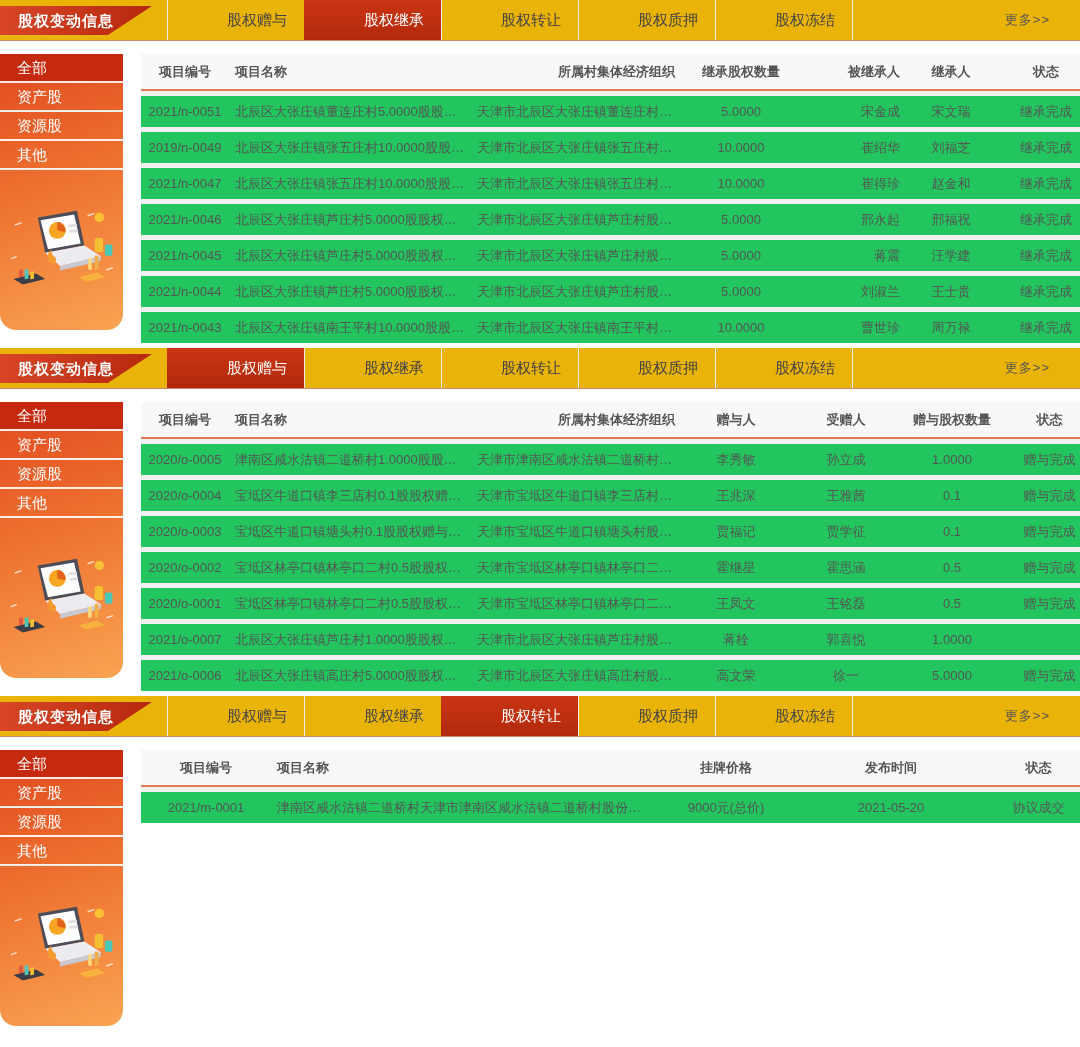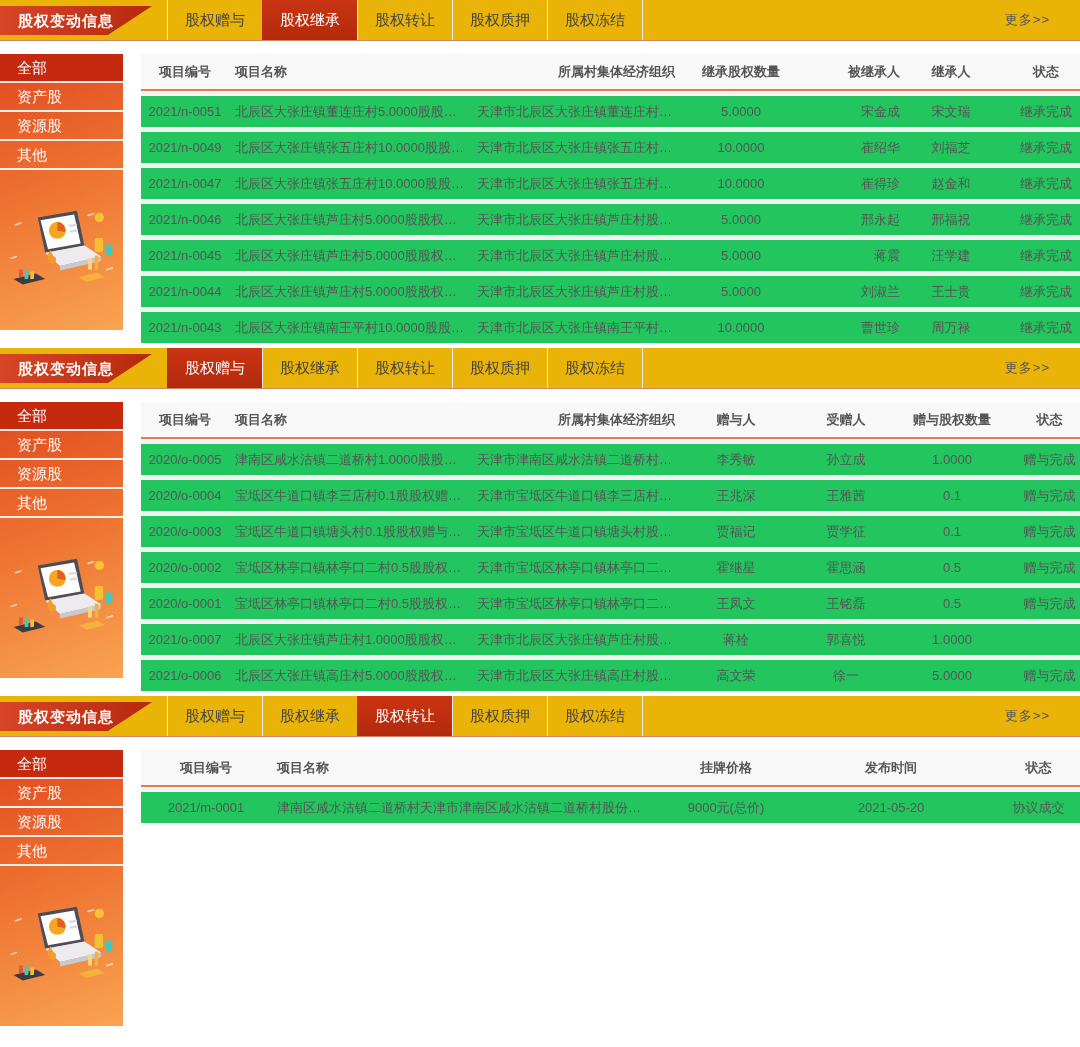--- a/index.html
+++ b/index.html
@@ -26,7 +26,7 @@
   .tabs{display:flex;margin-left:15px;}
   .tab{
     width:94px;text-align:center;line-height:39px;font-size:15px;color:#444;
-    border-left:1px solid #ececec;cursor:pointer;white-space:nowrap;
+    border-left:1px solid #ececec;cursor:pointer;white-space:nowrap;padding-left:42px;
   }
   .tab:last-child{border-right:1px solid #ececec;}
   .tab.active{

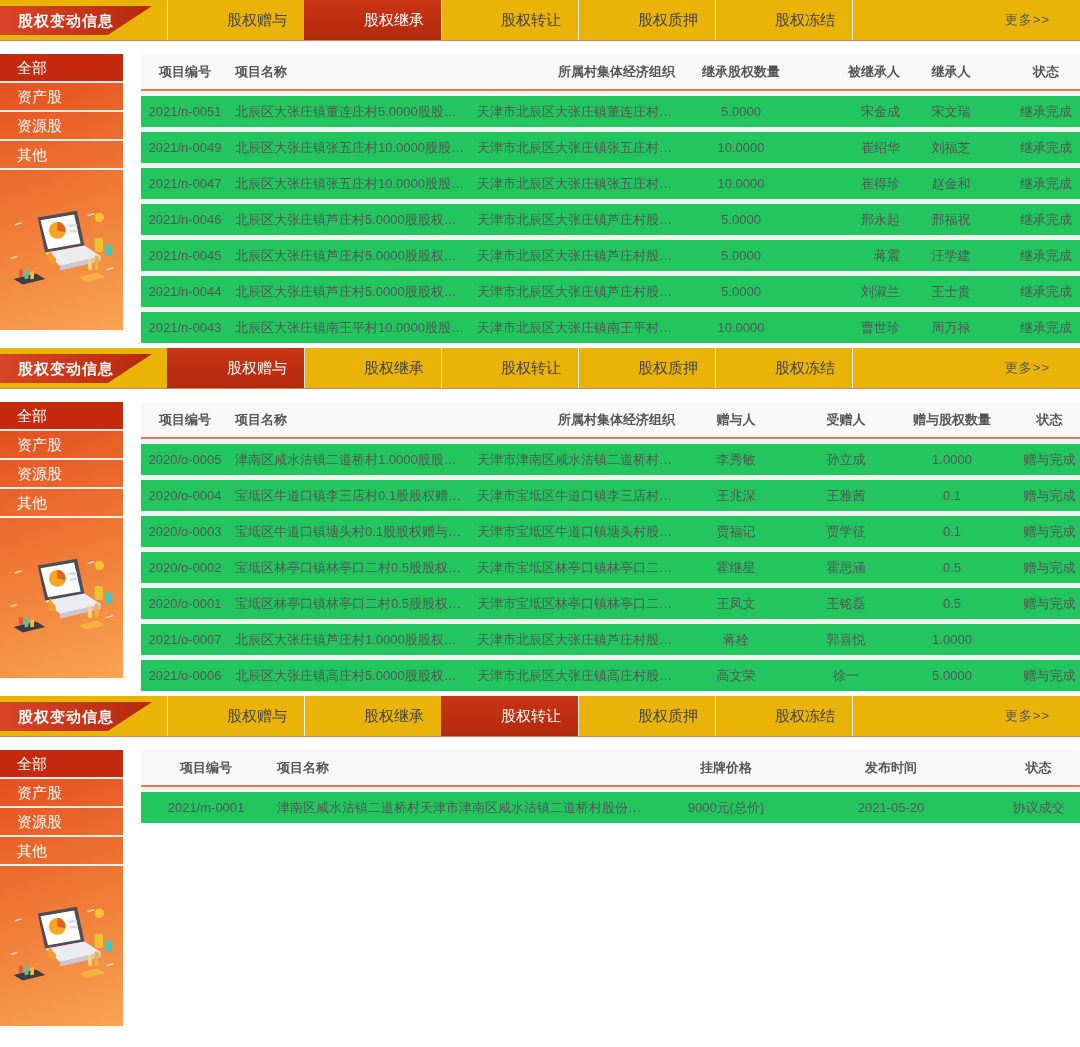--- a/index.html
+++ b/index.html
@@ -44,6 +44,7 @@
   .sidebar{
     width:123px;height:276px;flex:0 0 123px;position:relative;
     background:linear-gradient(160deg,#e1481e 0%,#ee7331 48%,#f9a452 100%);
+    border-radius:16px;
   }
   .side-item{
     height:27px;line-height:27px;color:#fff;font-size:15px;

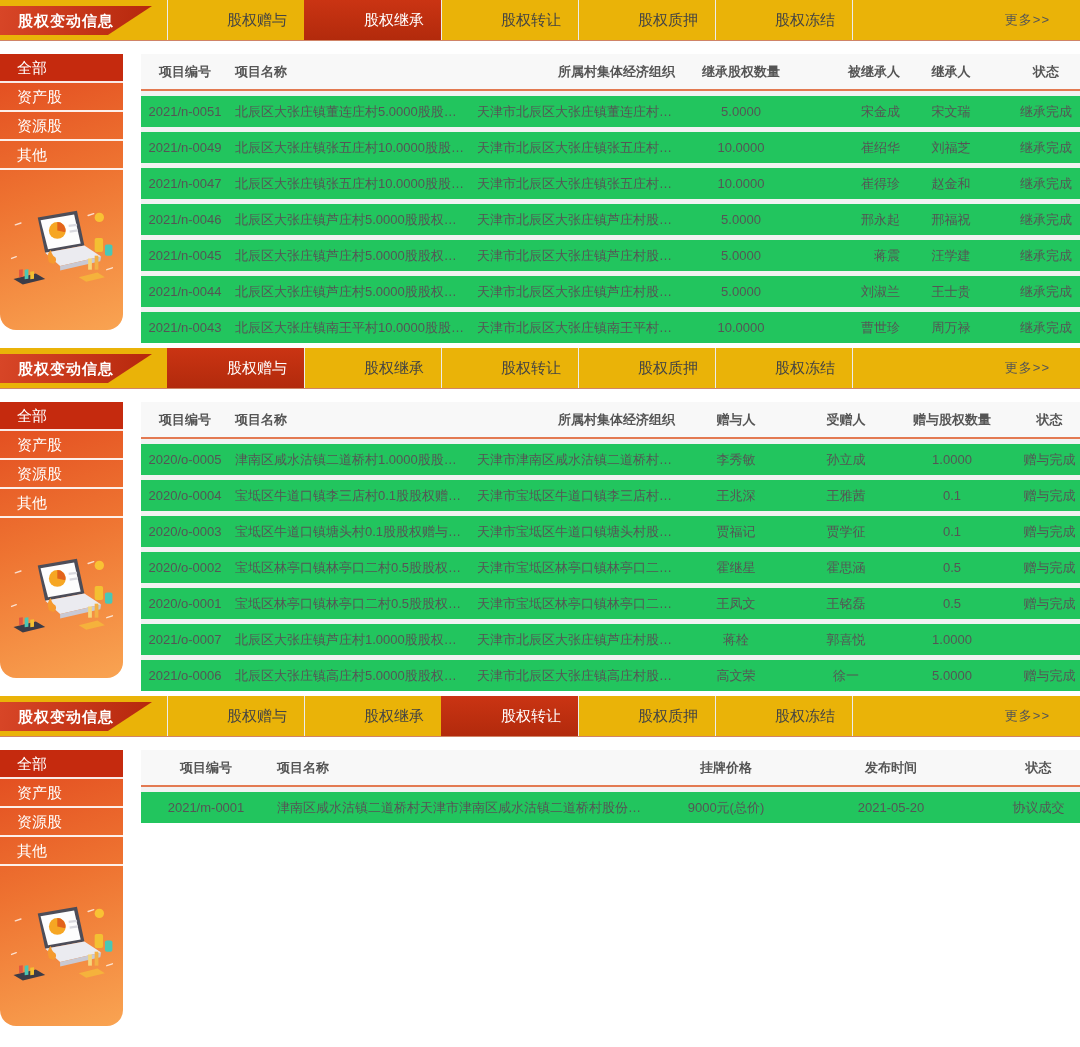--- a/index.html
+++ b/index.html
@@ -163,7 +163,7 @@
             </div>
 
             <div class="grow">
-              <div class="cell c1">2021/n-0049</div>
+              <div class="cell c1">2019/n-0049</div>
               <div class="cell c2">北辰区大张庄镇张五庄村10.0000股股权继...</div>
               <div class="cell c3">天津市北辰区大张庄镇张五庄村股...</div>
               <div class="cell c4">10.0000</div>

